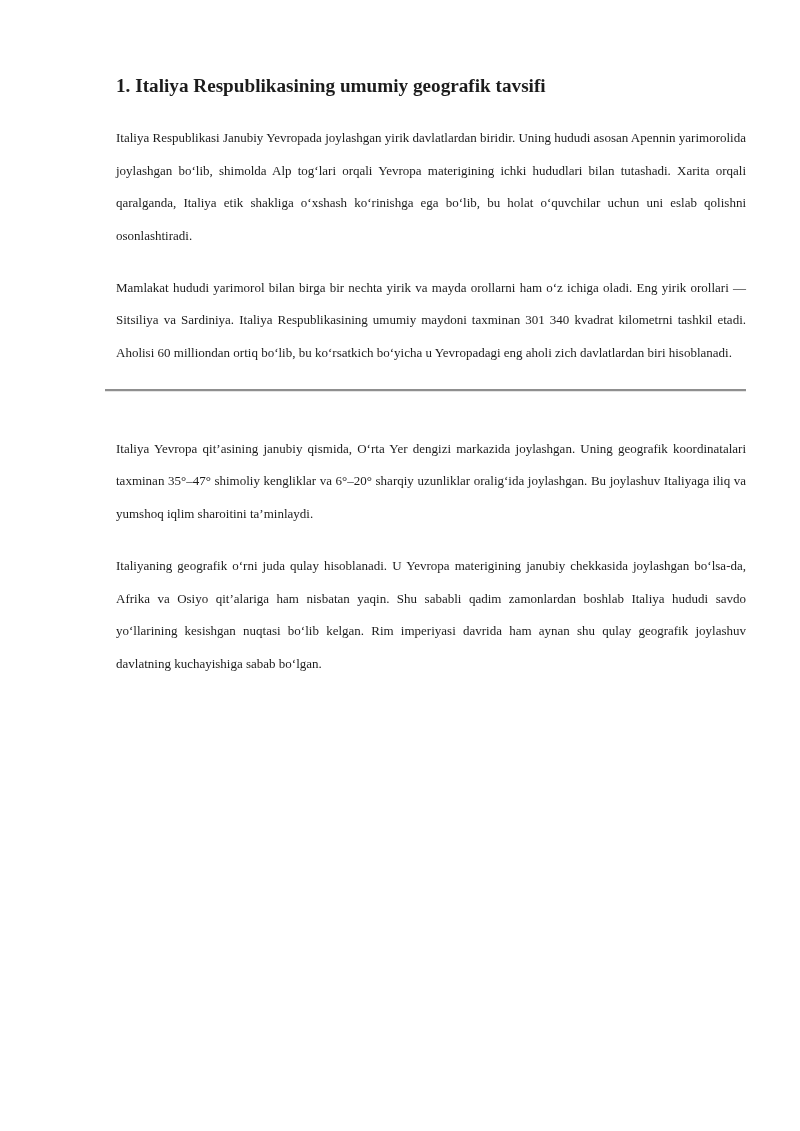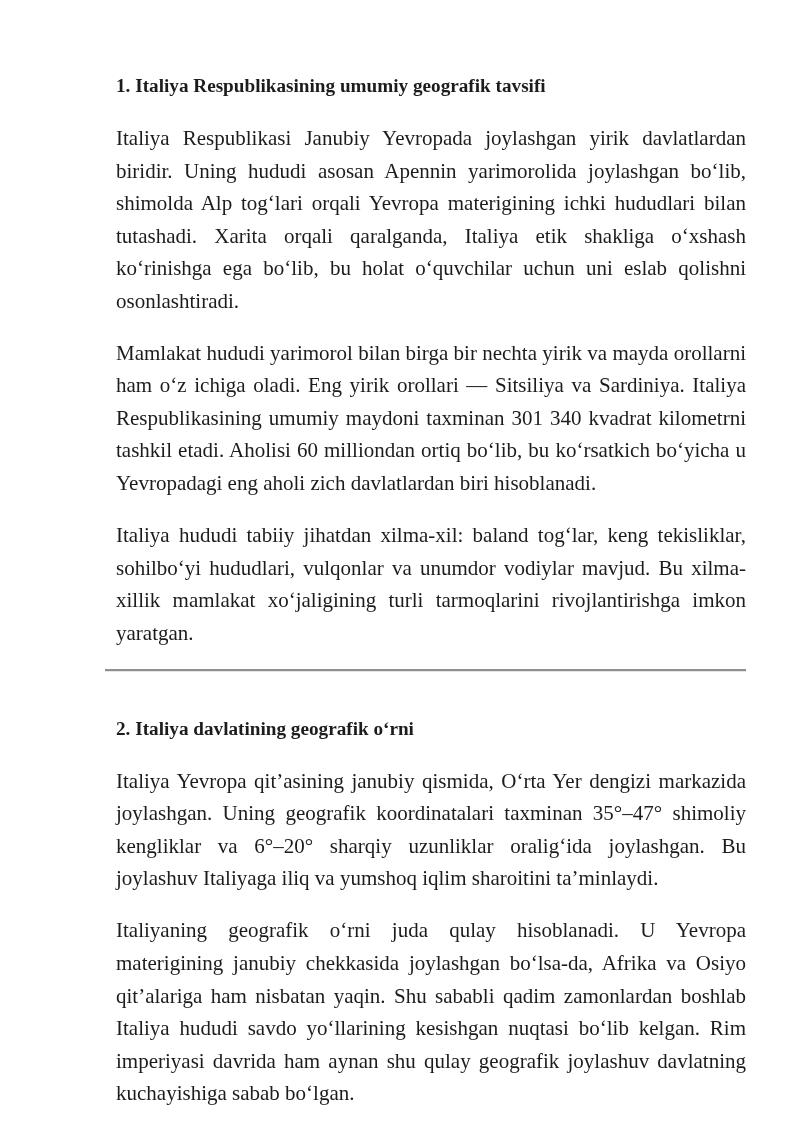--- a/index.html
+++ b/index.html
@@ -31,7 +31,7 @@
     text-align: left;
   }
   .para {
-    font-size: 21px;
+    font-size: 13px;
     line-height: 32.55px;
     margin: 0 0 19.5px 0;
     text-align: justify;

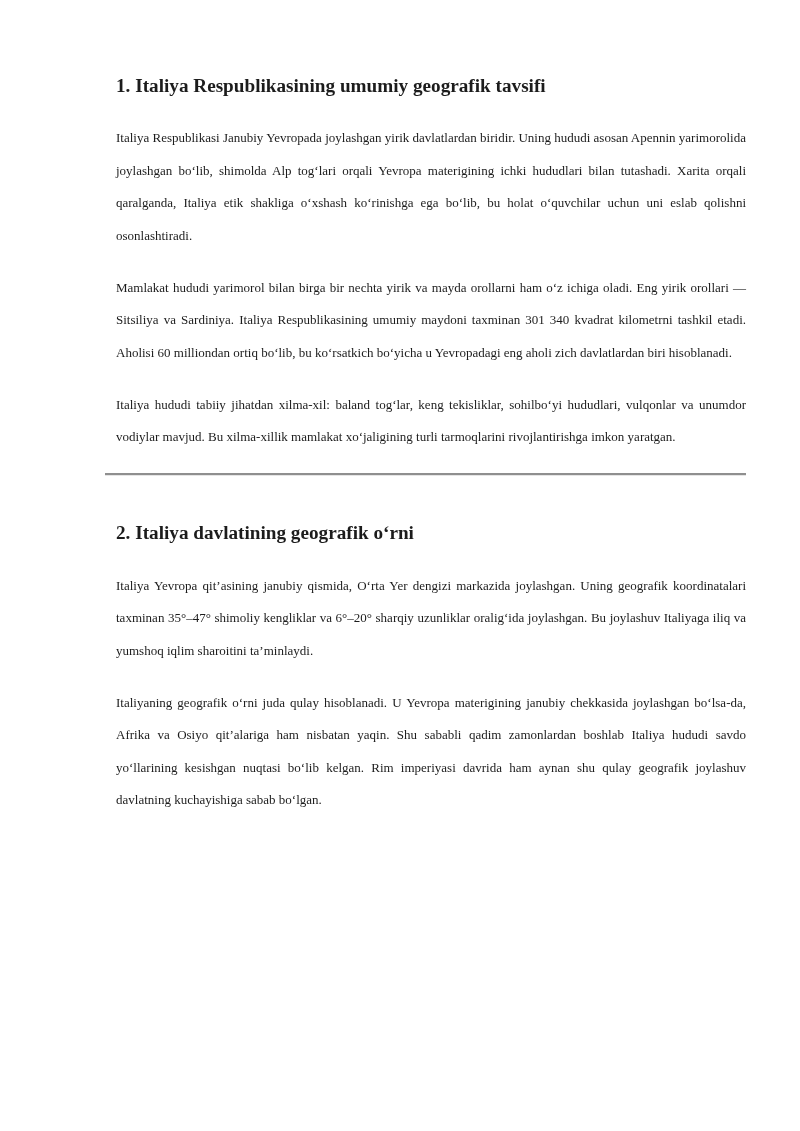--- a/index.html
+++ b/index.html
@@ -55,7 +55,6 @@
     <h2 class="heading">1. Italiya Respublikasining umumiy geografik tavsifi</h2>
     <p class="para">Italiya Respublikasi Janubiy Yevropada joylashgan yirik davlatlardan biridir. Uning hududi asosan Apennin yarimorolida joylashgan bo‘lib, shimolda Alp tog‘lari orqali Yevropa materigining ichki hududlari bilan tutashadi. Xarita orqali qaralganda, Italiya etik shakliga o‘xshash ko‘rinishga ega bo‘lib, bu holat o‘quvchilar uchun uni eslab qolishni osonlashtiradi.</p>
     <p class="para">Mamlakat hududi yarimorol bilan birga bir nechta yirik va mayda orollarni ham o‘z ichiga oladi. Eng yirik orollari — Sitsiliya va Sardiniya. Italiya Respublikasining umumiy maydoni taxminan 301 340 kvadrat kilometrni tashkil etadi. Aholisi 60 milliondan ortiq bo‘lib, bu ko‘rsatkich bo‘yicha u Yevropadagi eng aholi zich davlatlardan biri hisoblanadi.</p>
-    <p class="para">Italiya hududi tabiiy jihatdan xilma-xil: baland tog‘lar, keng tekisliklar, sohilbo‘yi hududlari, vulqonlar va unumdor vodiylar mavjud. Bu xilma-xillik mamlakat xo‘jaligining turli tarmoqlarini rivojlantirishga imkon yaratgan.</p>
   </section>
 
   <hr class="divider">

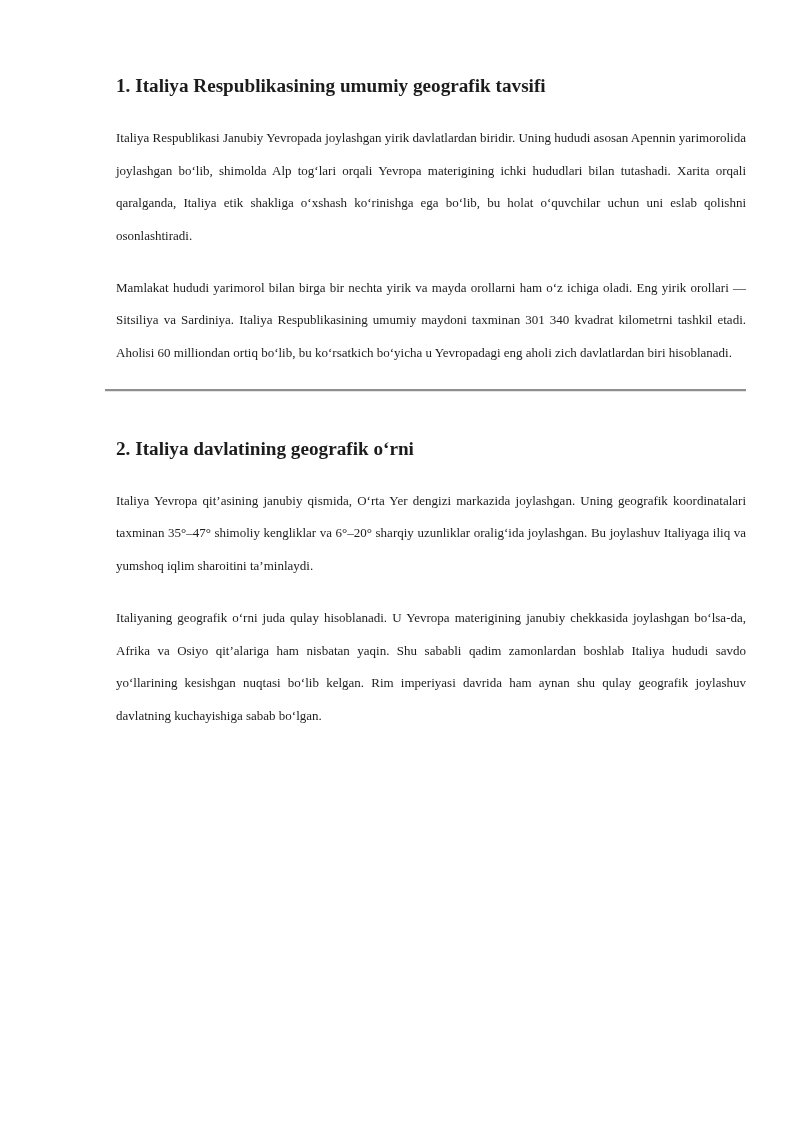--- a/index.html
+++ b/index.html
@@ -60,7 +60,6 @@
   <hr class="divider">
 
   <section>
-    <h2 class="heading">2. Italiya davlatining geografik o‘rni</h2>
     <p class="para">Italiya Yevropa qit’asining janubiy qismida, O‘rta Yer dengizi markazida joylashgan. Uning geografik koordinatalari taxminan 35°–47° shimoliy kengliklar va 6°–20° sharqiy uzunliklar oralig‘ida joylashgan. Bu joylashuv Italiyaga iliq va yumshoq iqlim sharoitini ta’minlaydi.</p>
     <p class="para">Italiyaning geografik o‘rni juda qulay hisoblanadi. U Yevropa materigining janubiy chekkasida joylashgan bo‘lsa-da, Afrika va Osiyo qit’alariga ham nisbatan yaqin. Shu sababli qadim zamonlardan boshlab Italiya hududi savdo yo‘llarining kesishgan nuqtasi bo‘lib kelgan. Rim imperiyasi davrida ham aynan shu qulay geografik joylashuv davlatning kuchayishiga sabab bo‘lgan.</p>
   </section>

